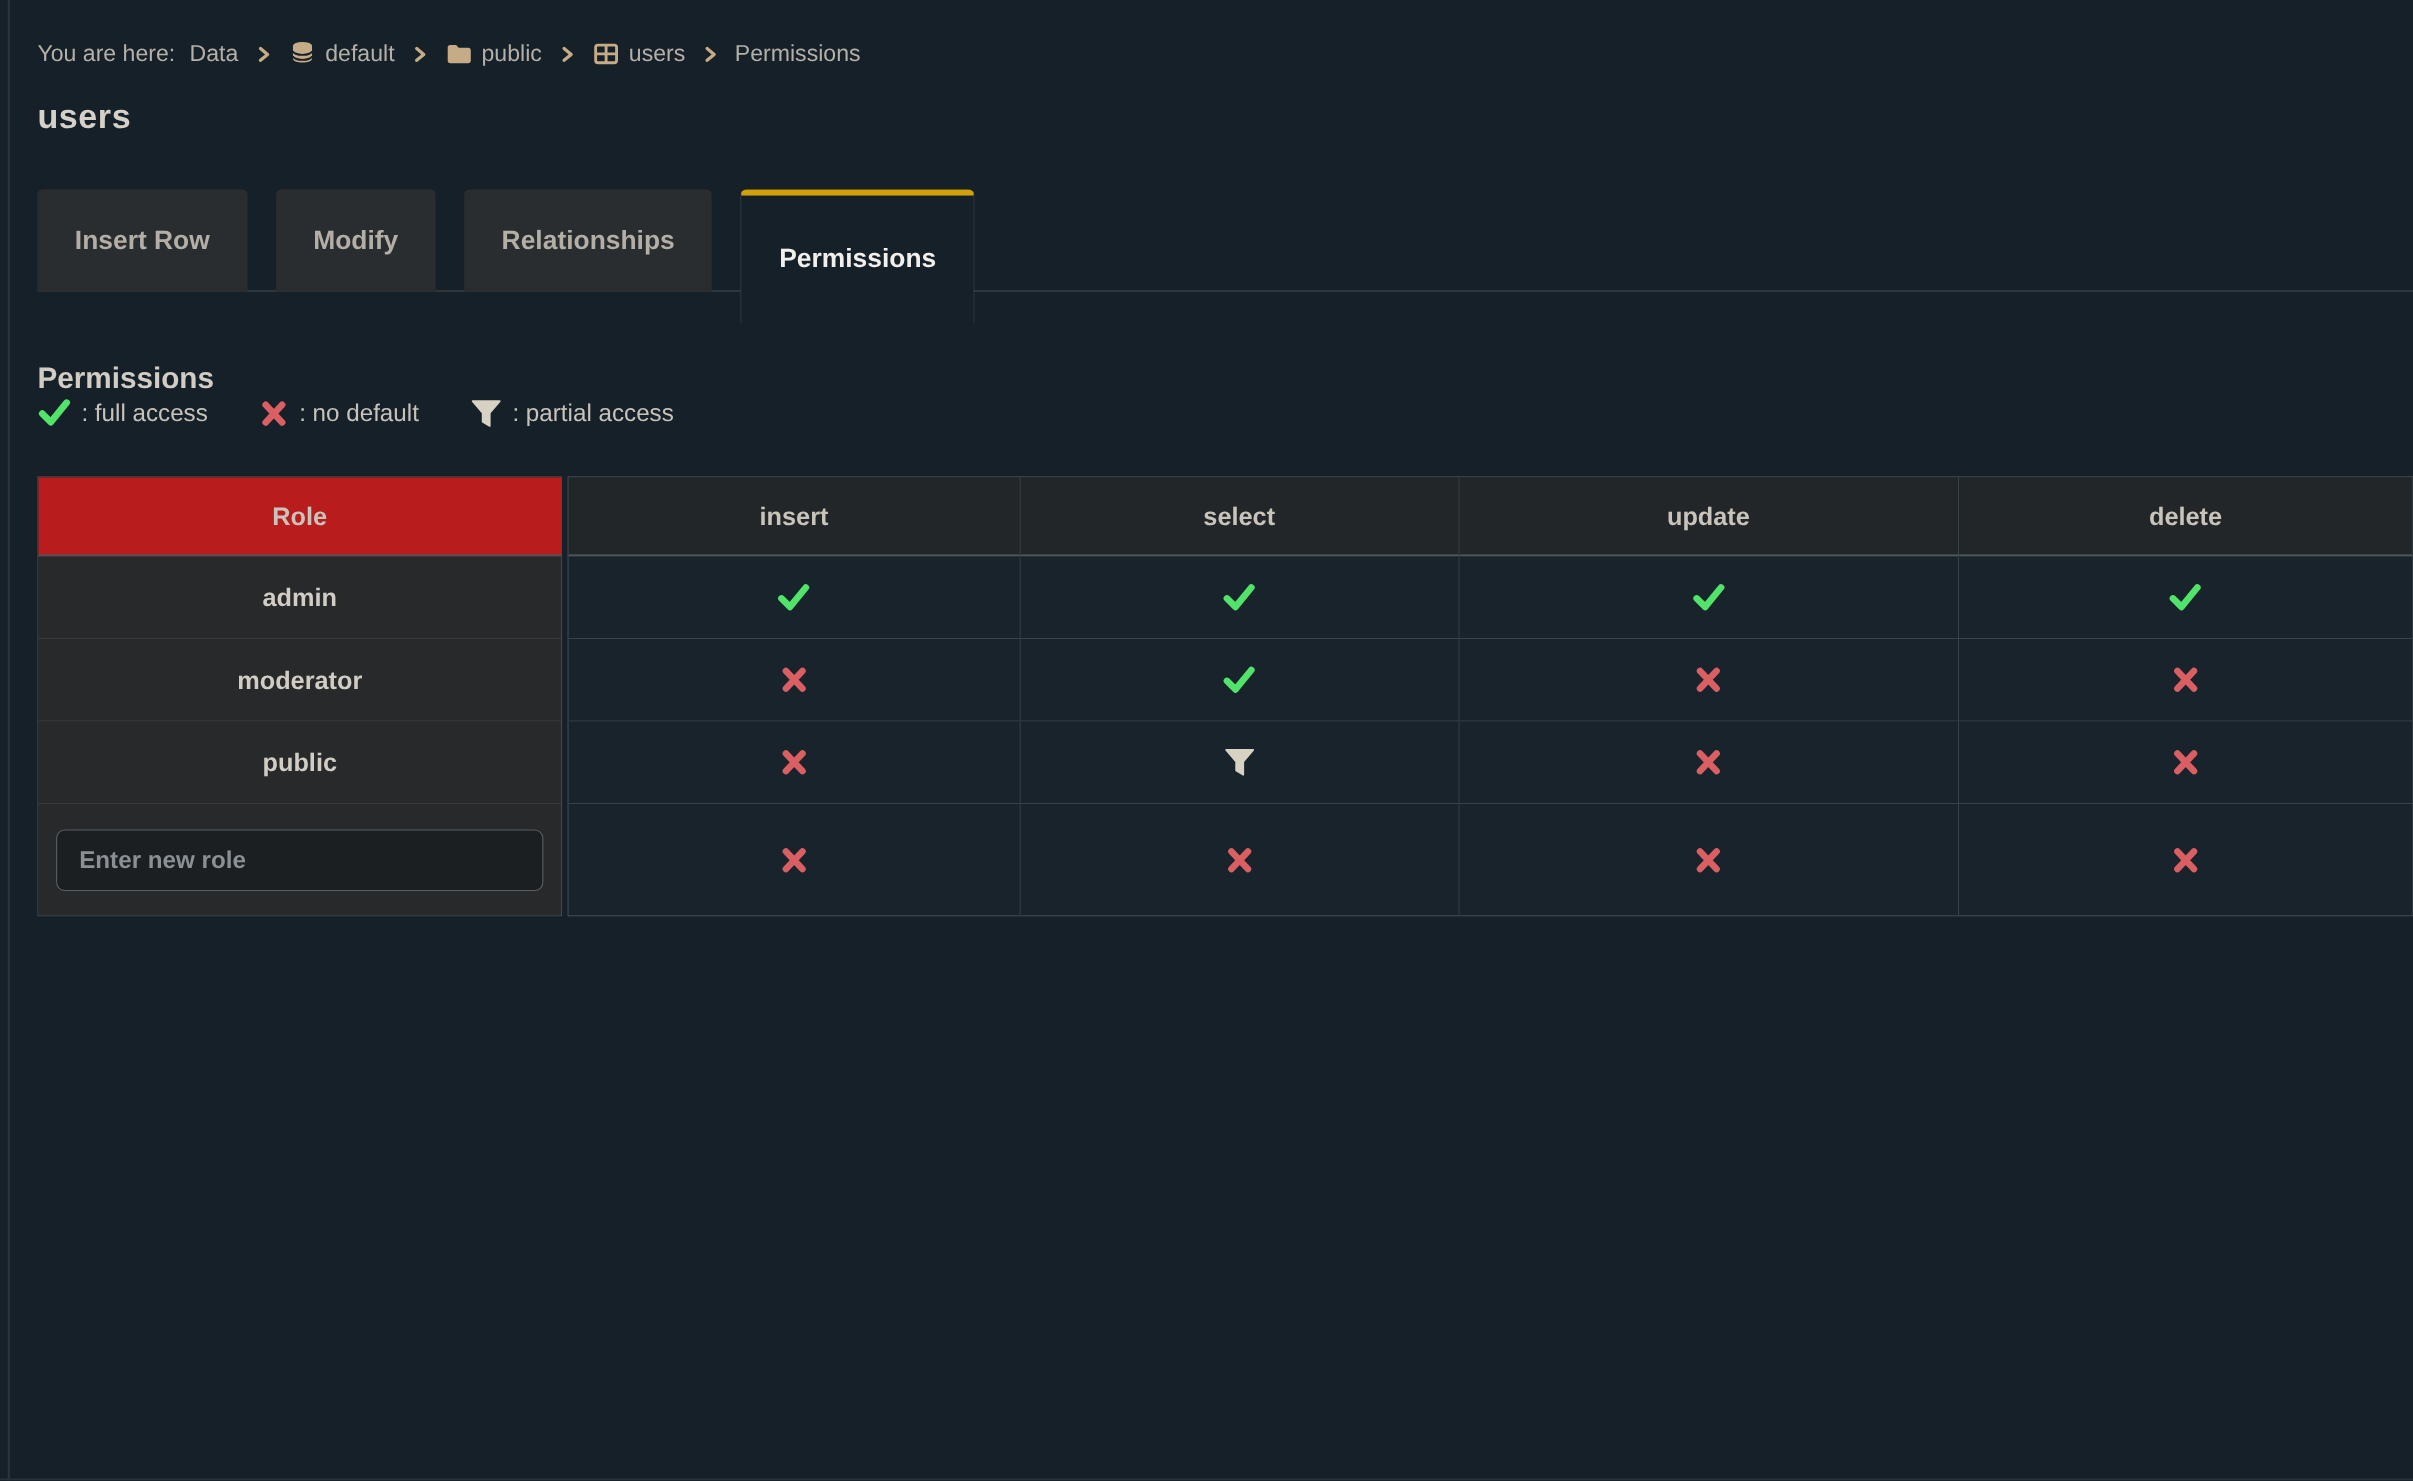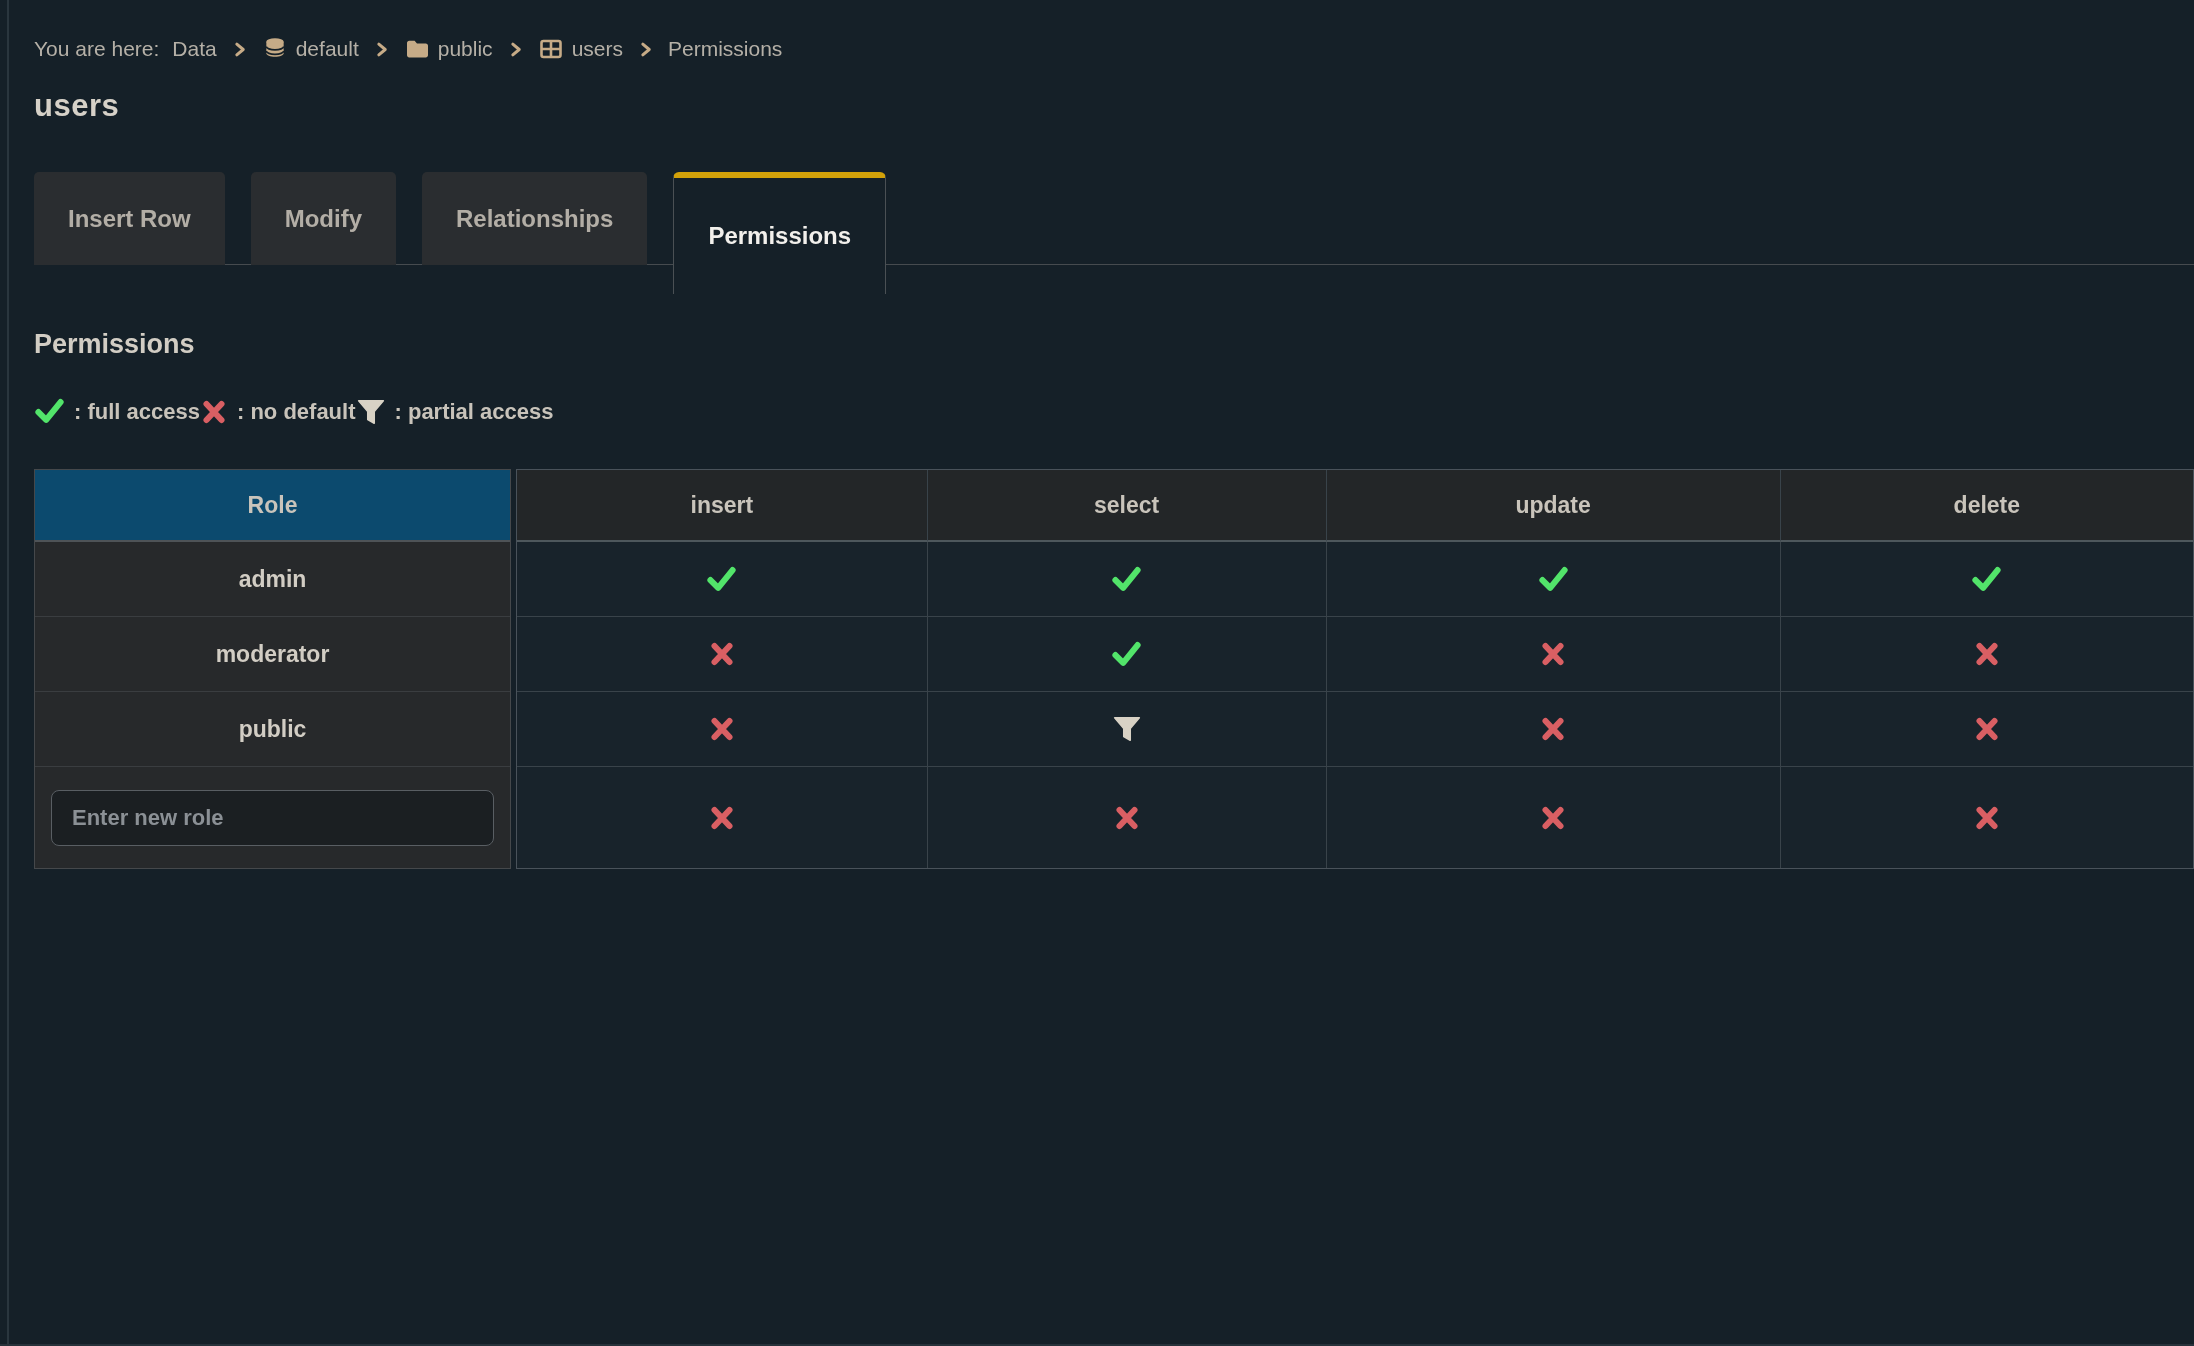--- a/index.html
+++ b/index.html
@@ -73,9 +73,8 @@
     font-size: 27px; font-weight: 700; color: #d2cdc4;
   }
   .legend {
-    margin-top: 36px;
-    display: flex; align-items: center; 
-    font-size: 22px; color: #c8c3ba; font-weight: bold;
+    display: flex; align-items: center; gap: 46px;
+    font-size: 22px; color: #c8c3ba;
   }
   .legend-item { display: flex; align-items: center; gap: 9px; }
   .picon { display: inline-flex; align-items: center; justify-content: center; }

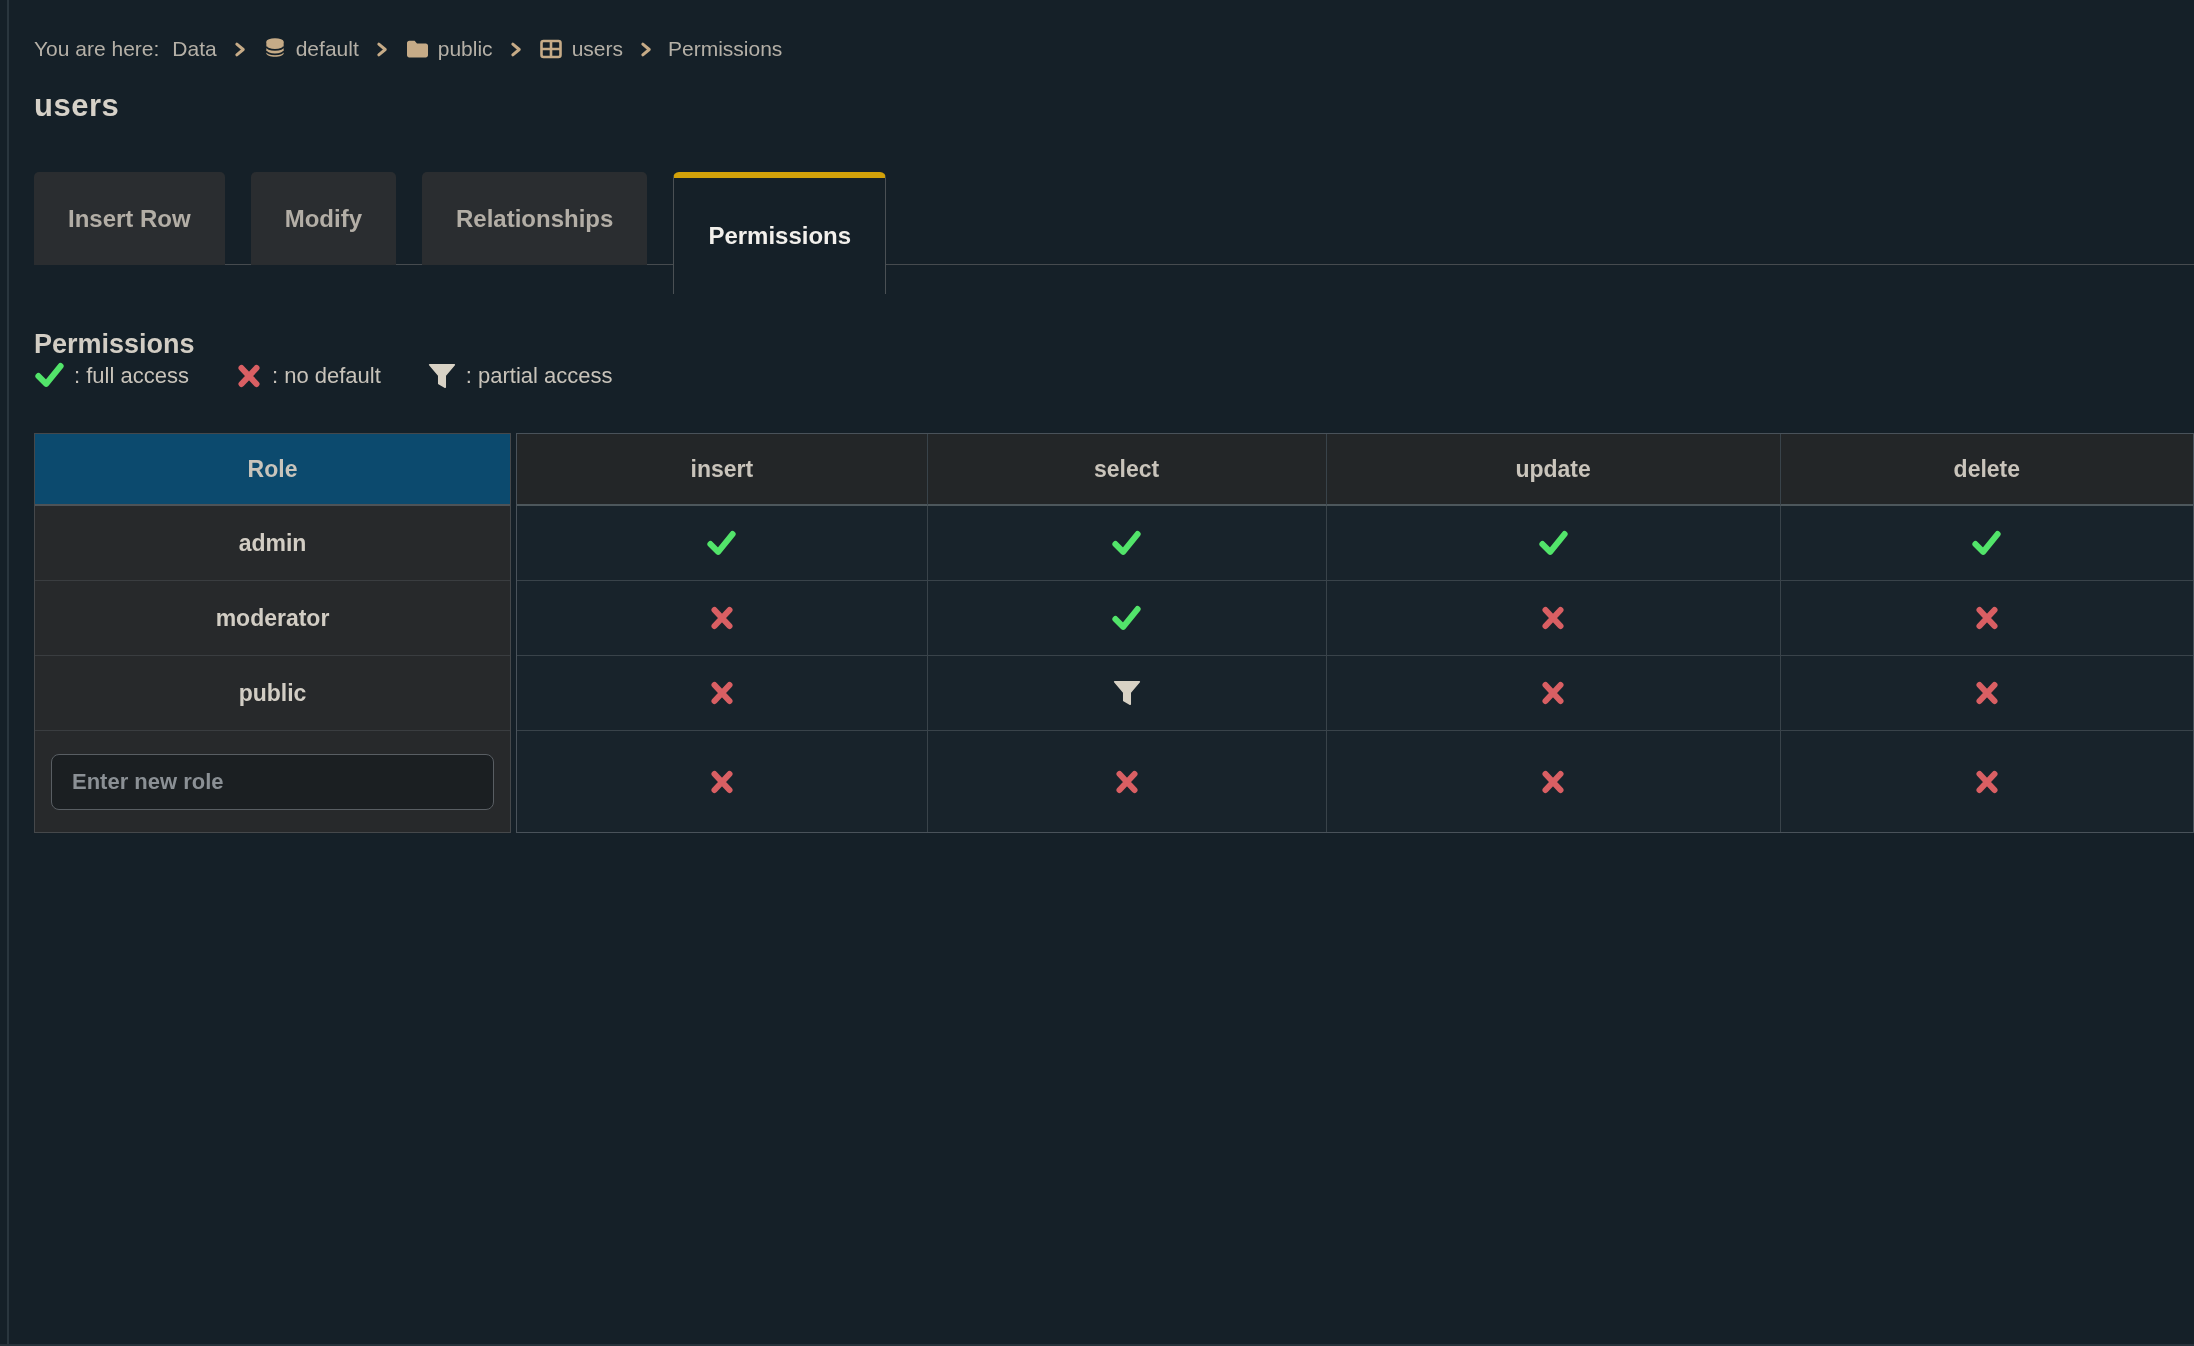--- a/index.html
+++ b/index.html
@@ -98,7 +98,7 @@
     font-size: 23px; font-weight: 700; color: #d2cdc4;
   }
   .role-grid .cell.header {
-    background: #0c4a6e;
+    background: #b91c1c;
     border-bottom: 2px solid #4e5357;
     color: #c9c4bb;
   }

